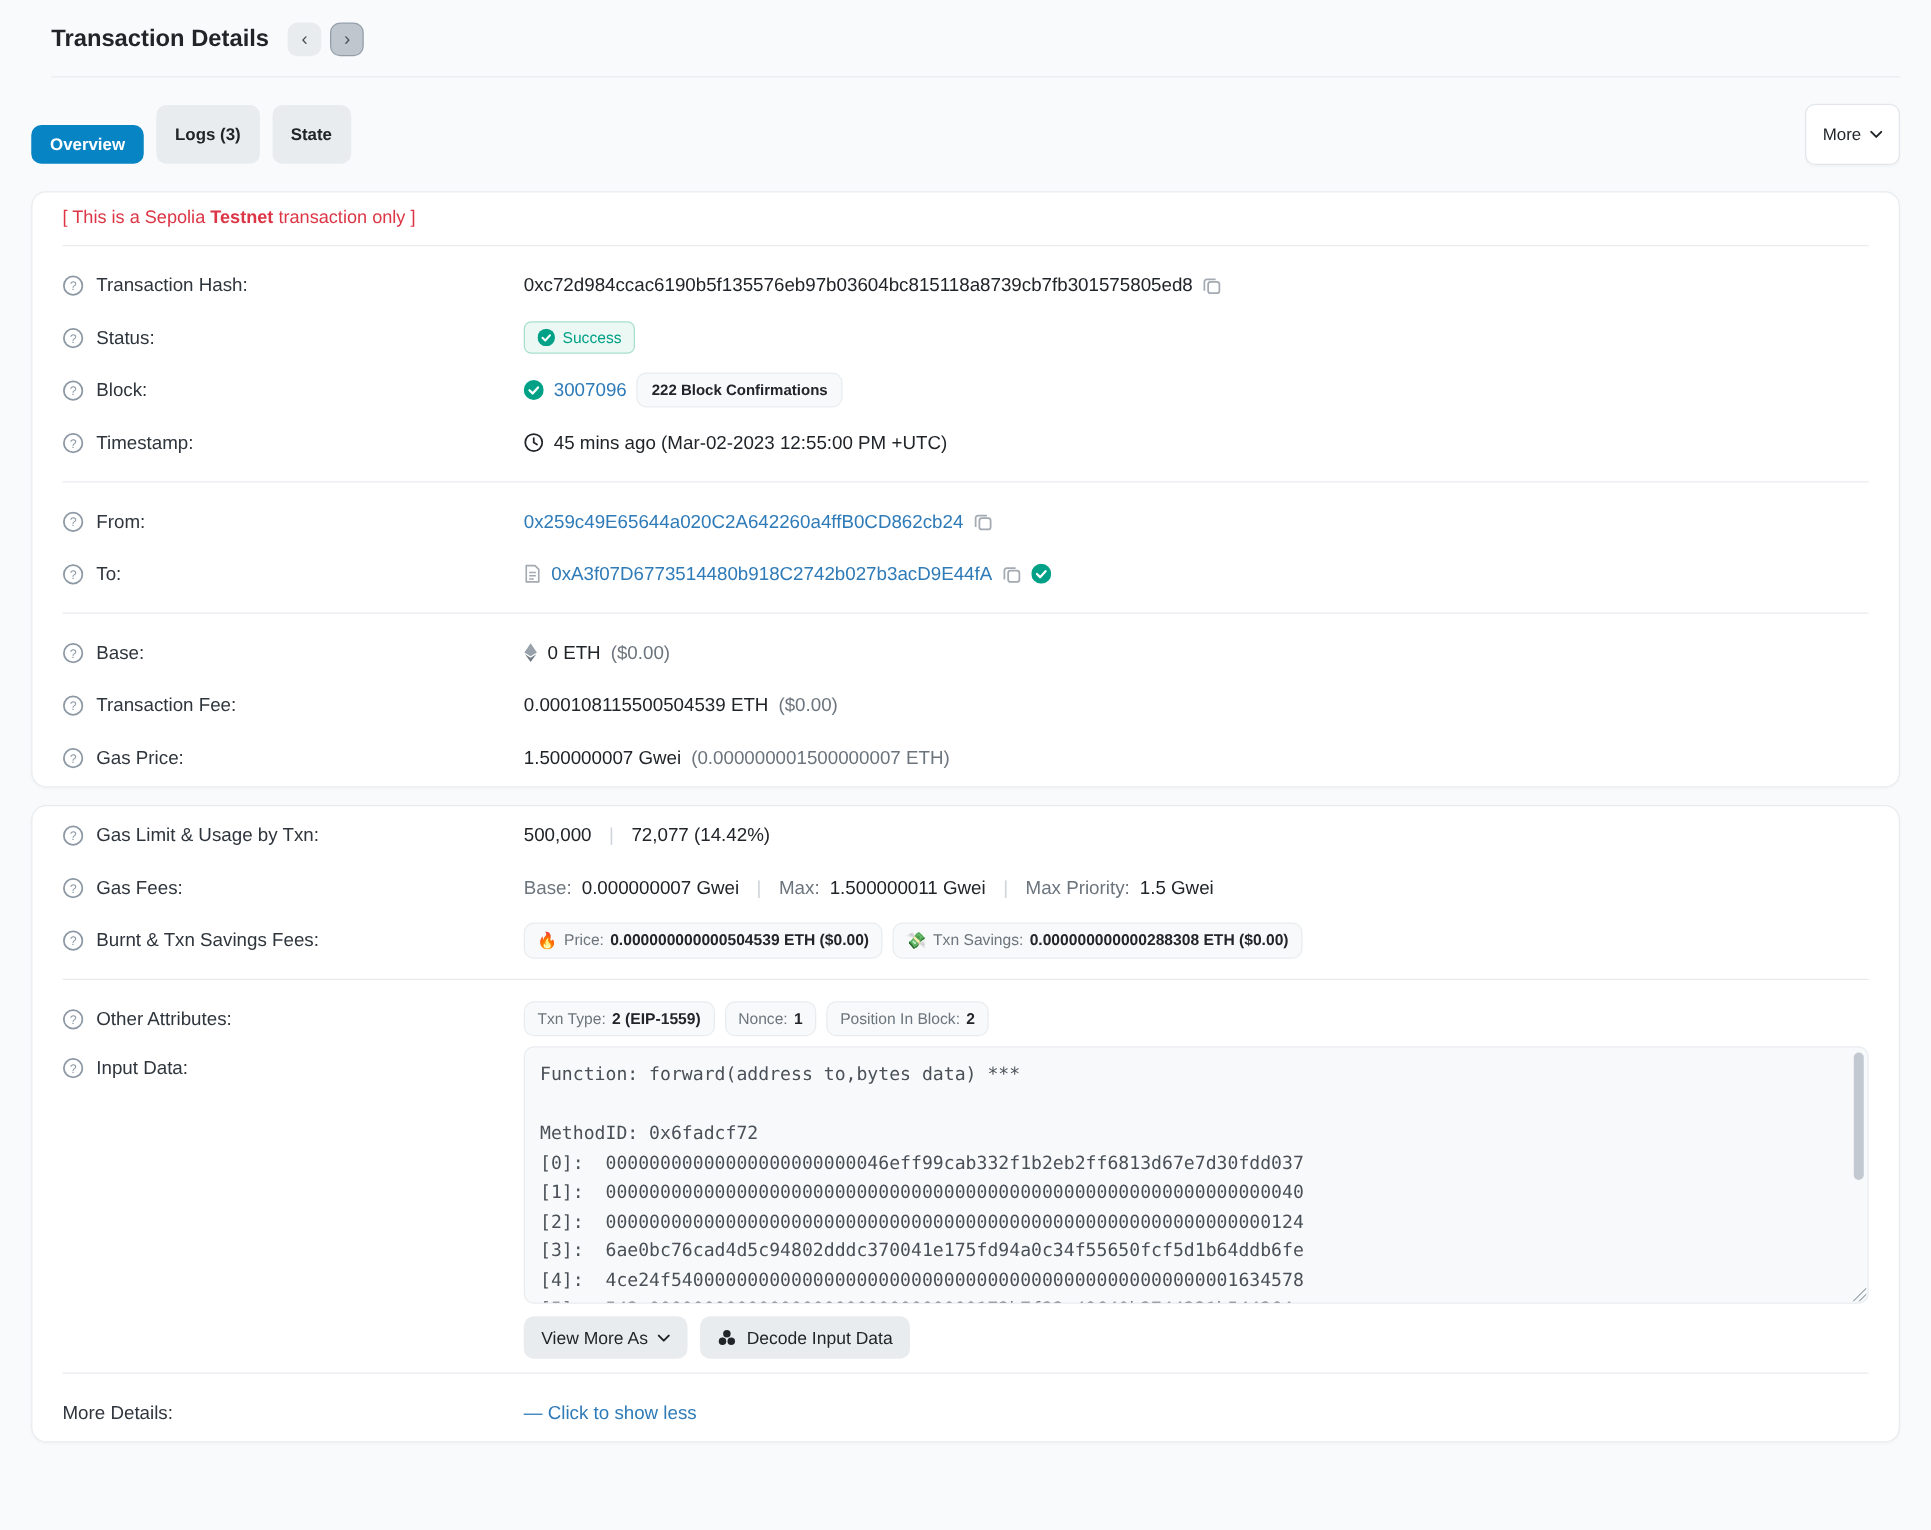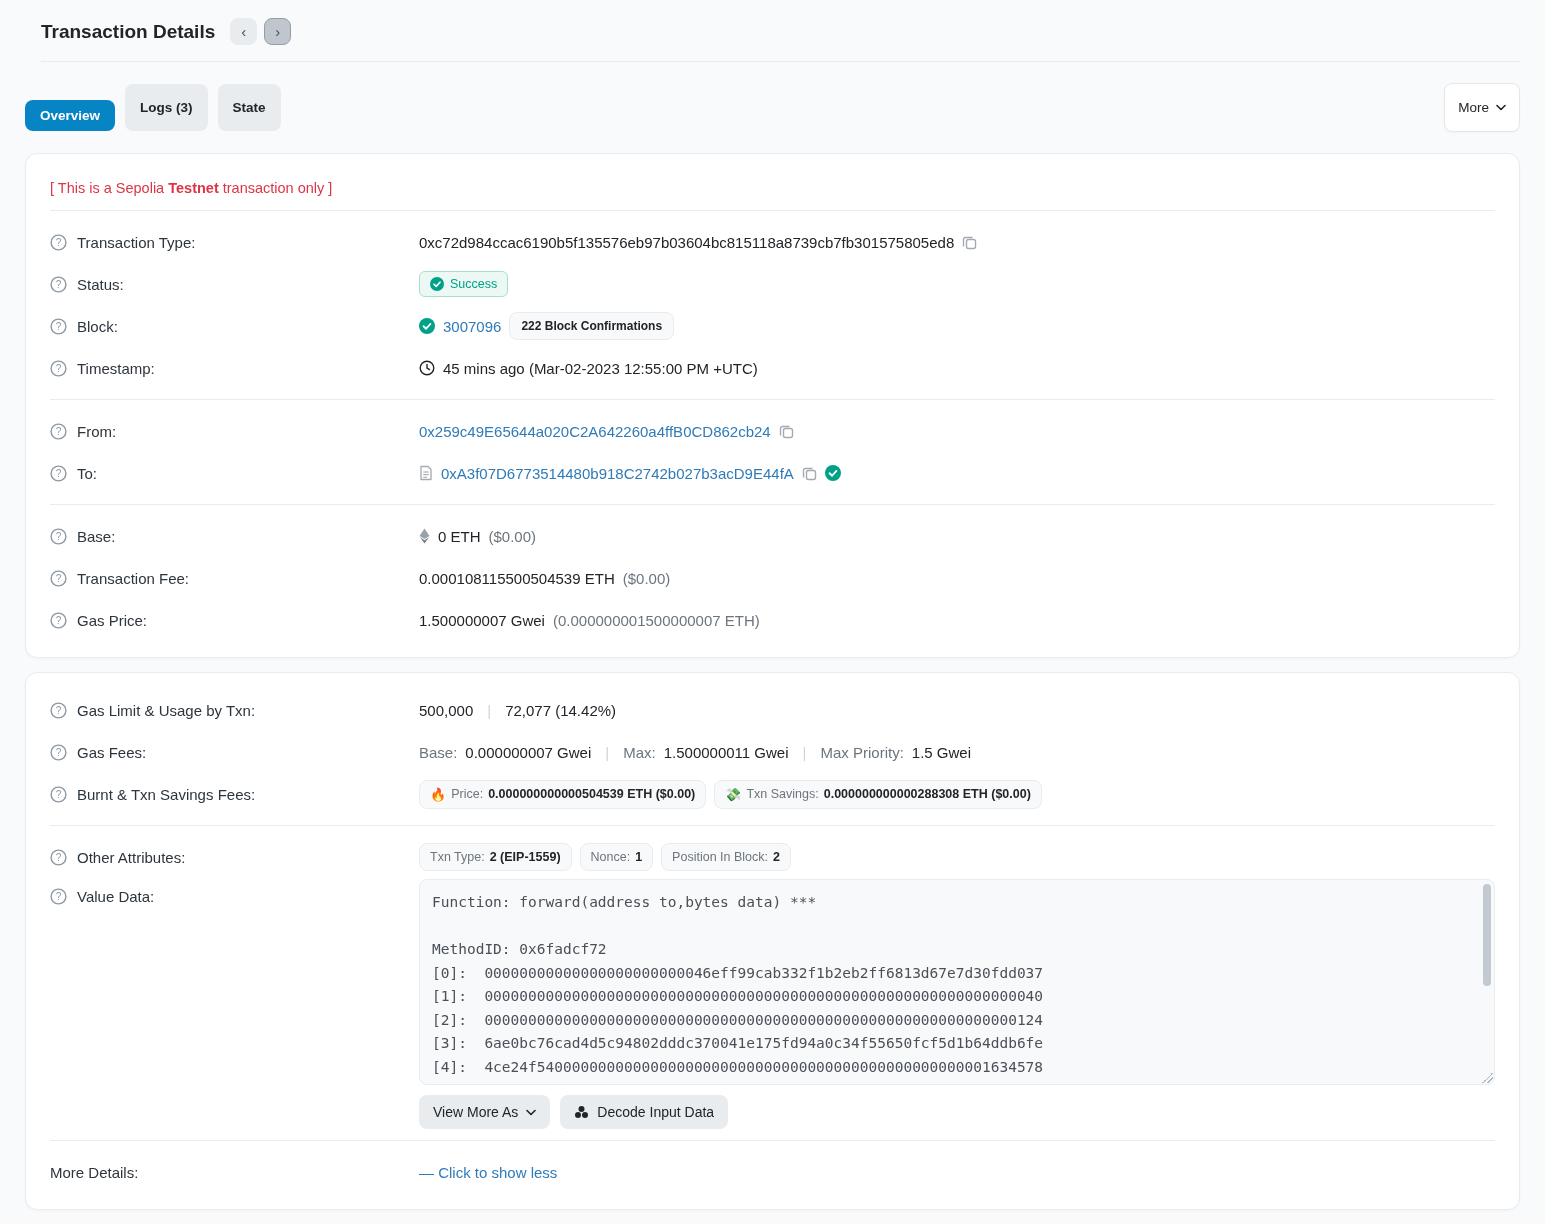--- a/index.html
+++ b/index.html
@@ -38,7 +38,7 @@
   
   .card {
     background:#fff; border:1px solid #e9ecef; border-radius:12px;
-    margin:0 25px 14px 25px; padding:16px 24px;
+    margin:0 25px 14px 25px; padding:2px 24px;
     box-shadow:0 1px 3px rgba(0,0,0,.03);
   }
   .sep { border:0; border-top:1px solid #e9ecef; margin:10px 0; }

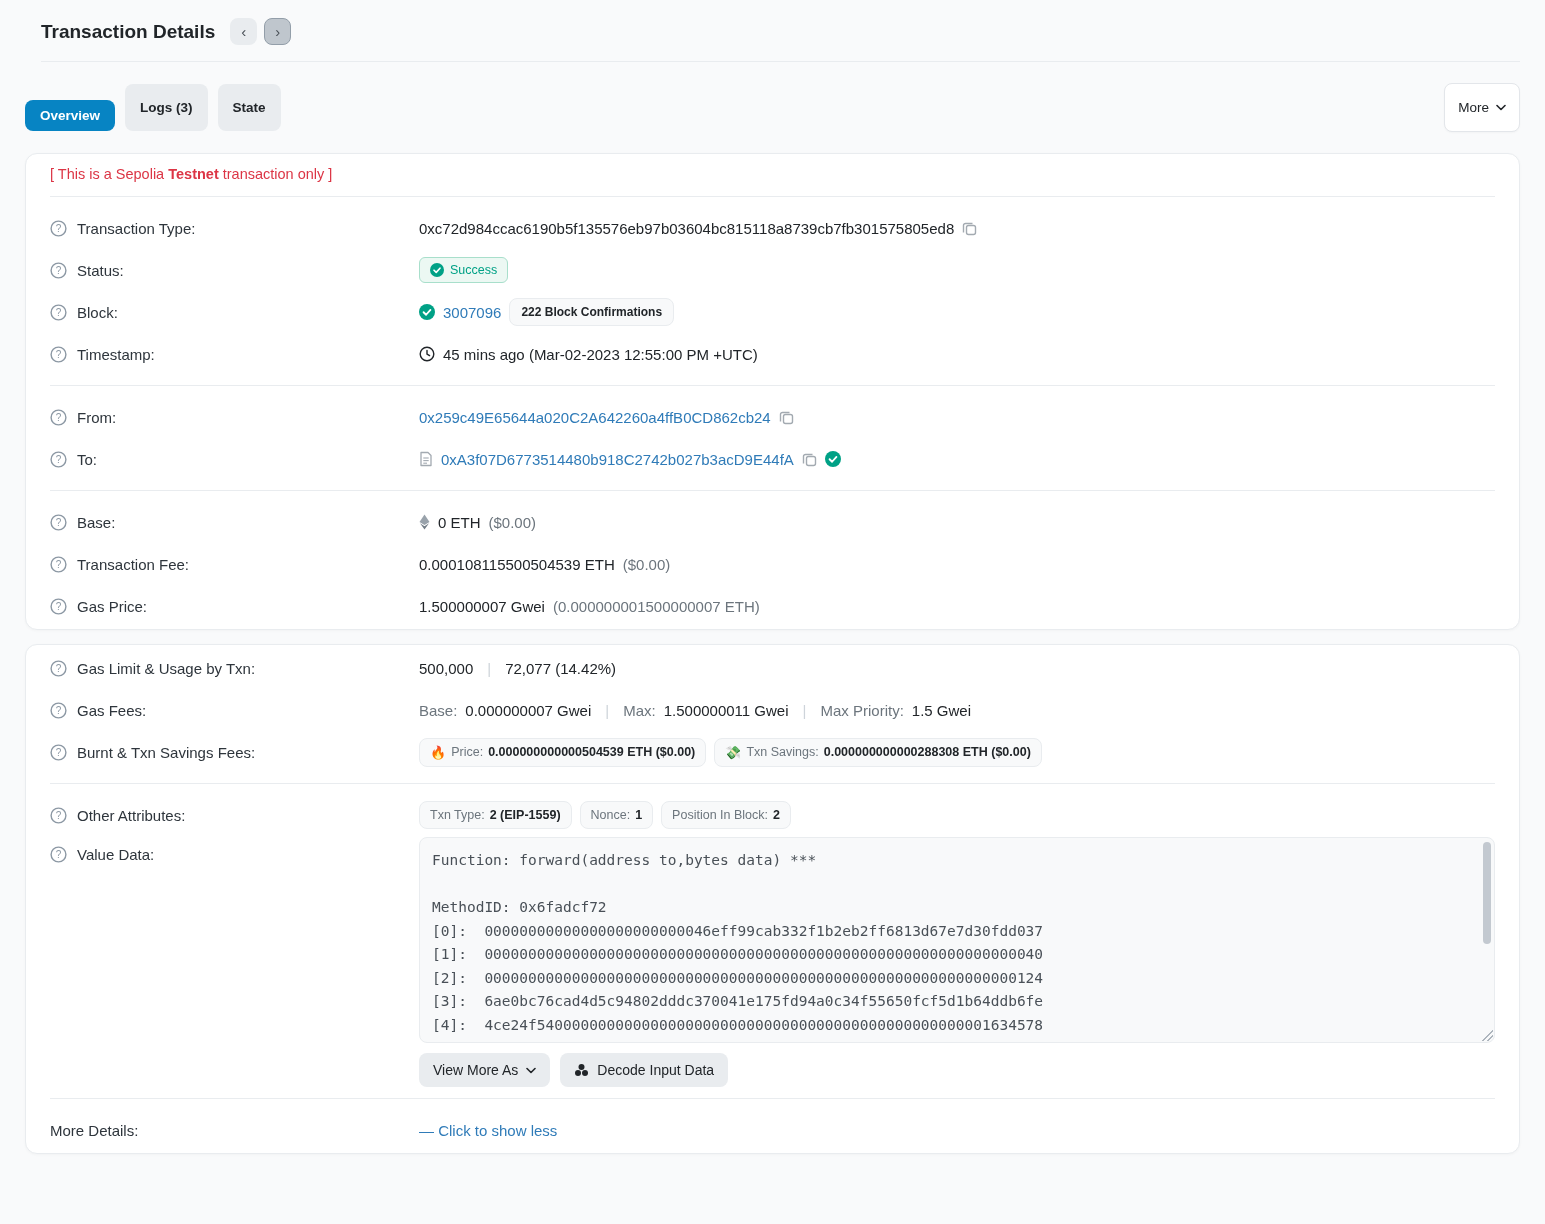--- a/index.html
+++ b/index.html
@@ -142,7 +142,7 @@
             <text x="8.5" y="12" text-anchor="middle" font-size="10" fill="#8c98a4" font-family="Liberation Sans,sans-serif">?</text>
           </svg>
       </span>
-      <span>Transaction Type:</span>
+      <span>Transaction Hash:</span>
     </div>
     <div class="fvalue">
       <span>0xc72d984ccac6190b5f135576eb97b03604bc815118a8739cb7fb301575805ed8</span>

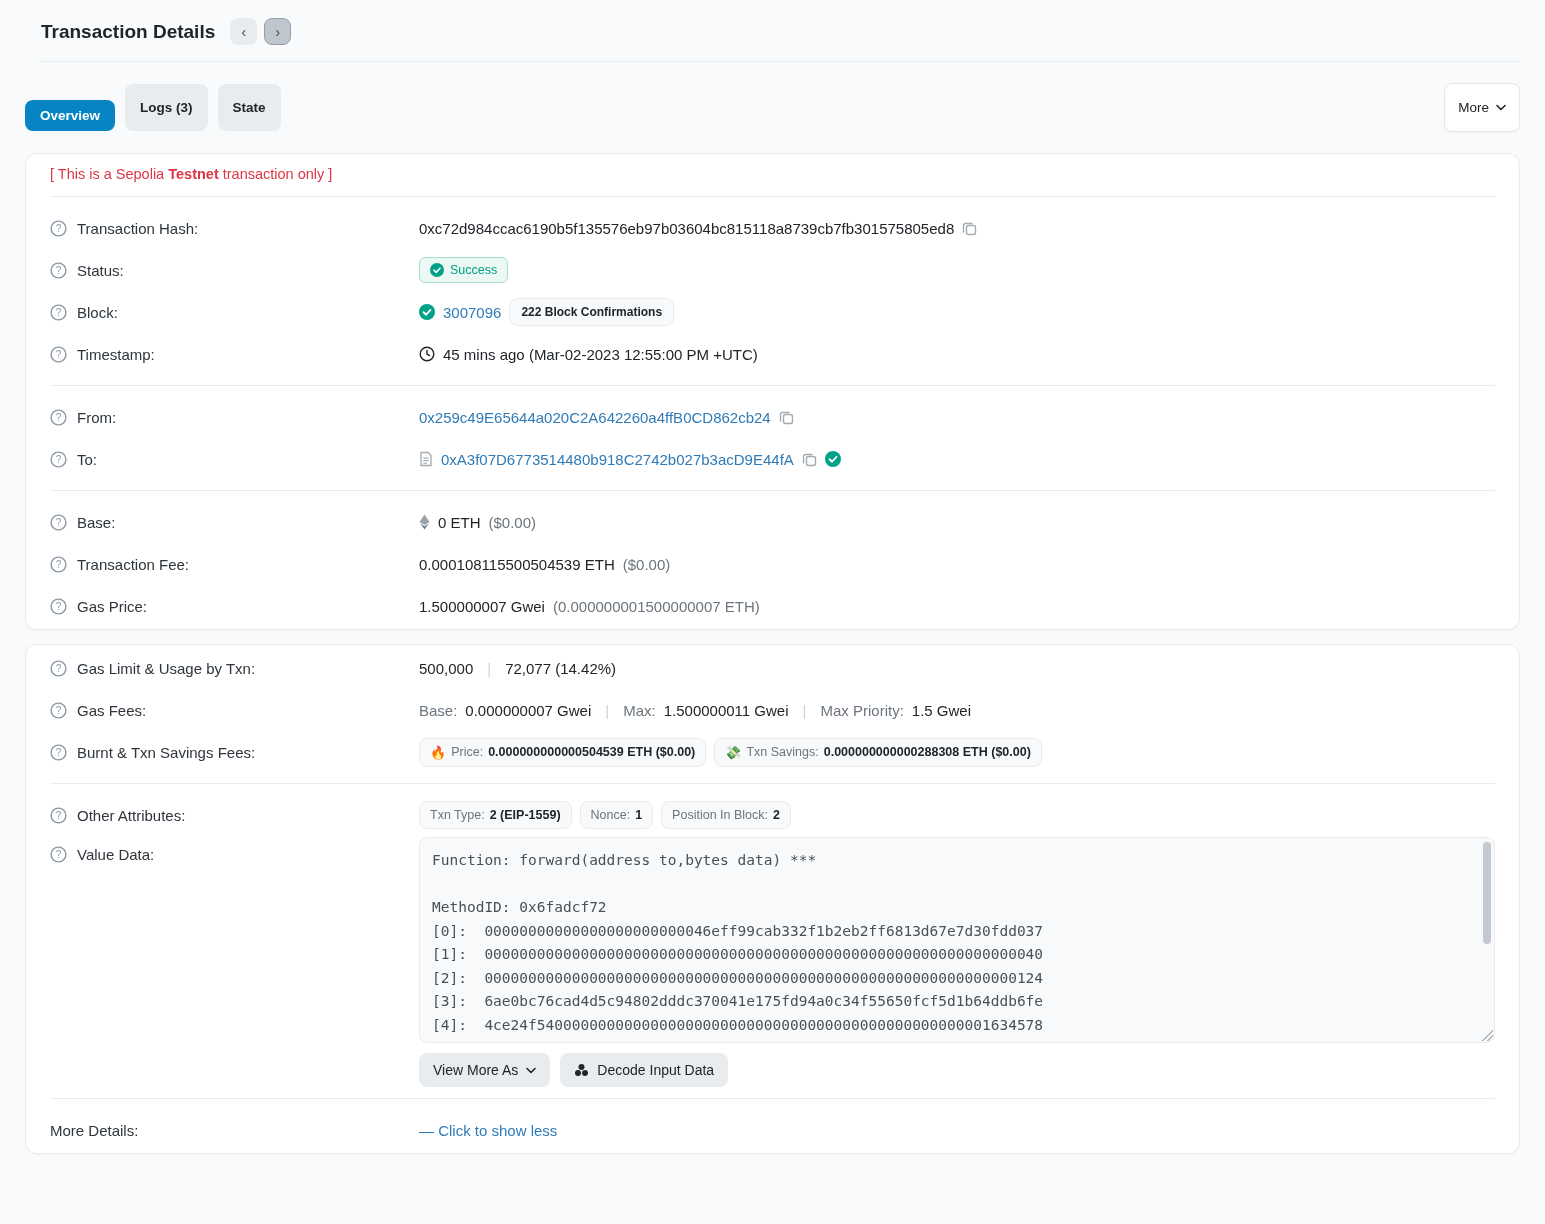--- a/index.html
+++ b/index.html
@@ -443,7 +443,7 @@
             <text x="8.5" y="12" text-anchor="middle" font-size="10" fill="#8c98a4" font-family="Liberation Sans,sans-serif">?</text>
           </svg>
       </span>
-      <span>Value Data:</span>
+      <span>Input Data:</span>
     </div>
     <div class="fvalue column">
       <div class="inputbox">

